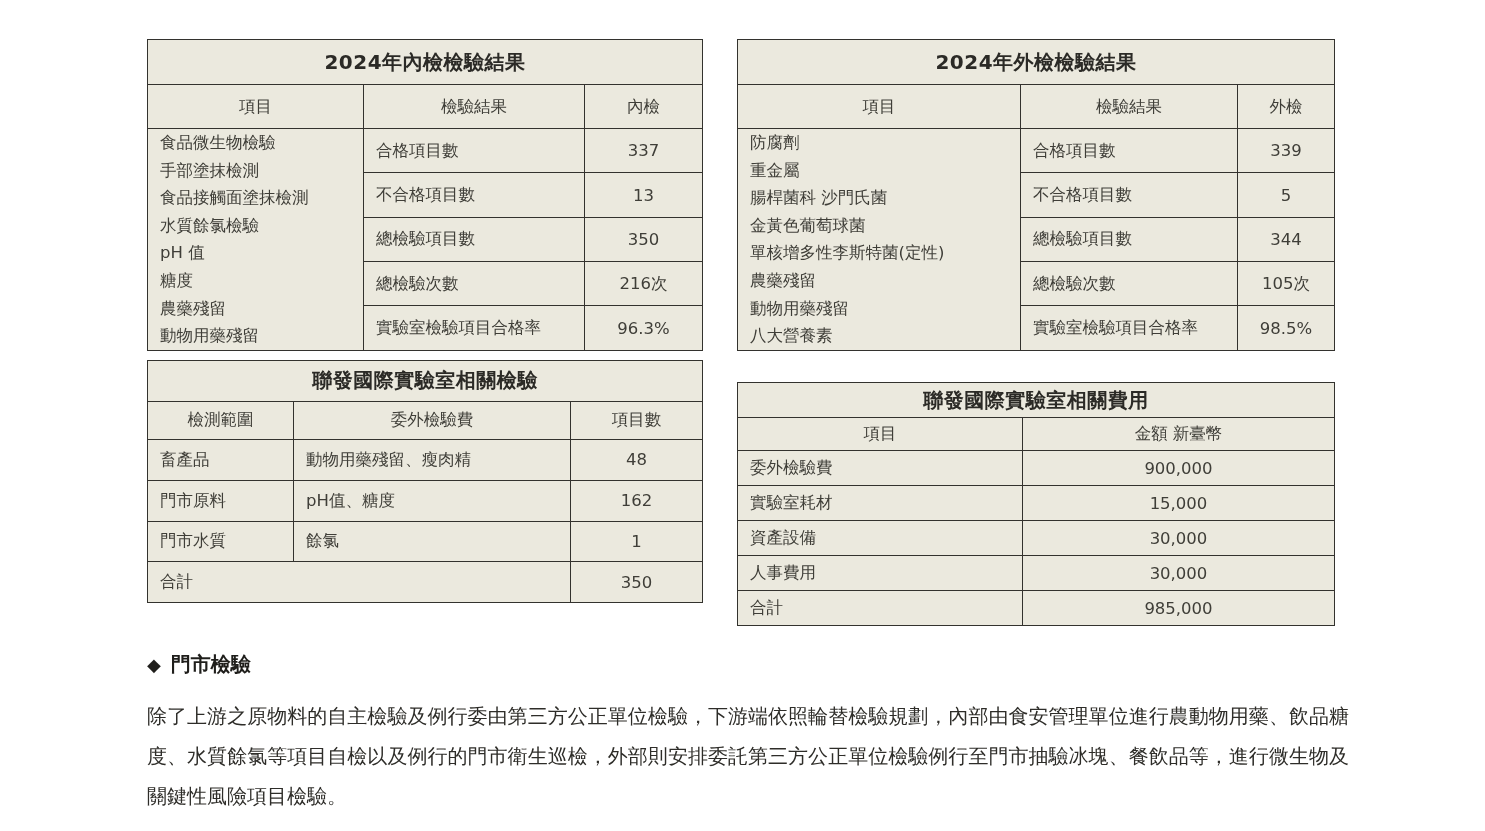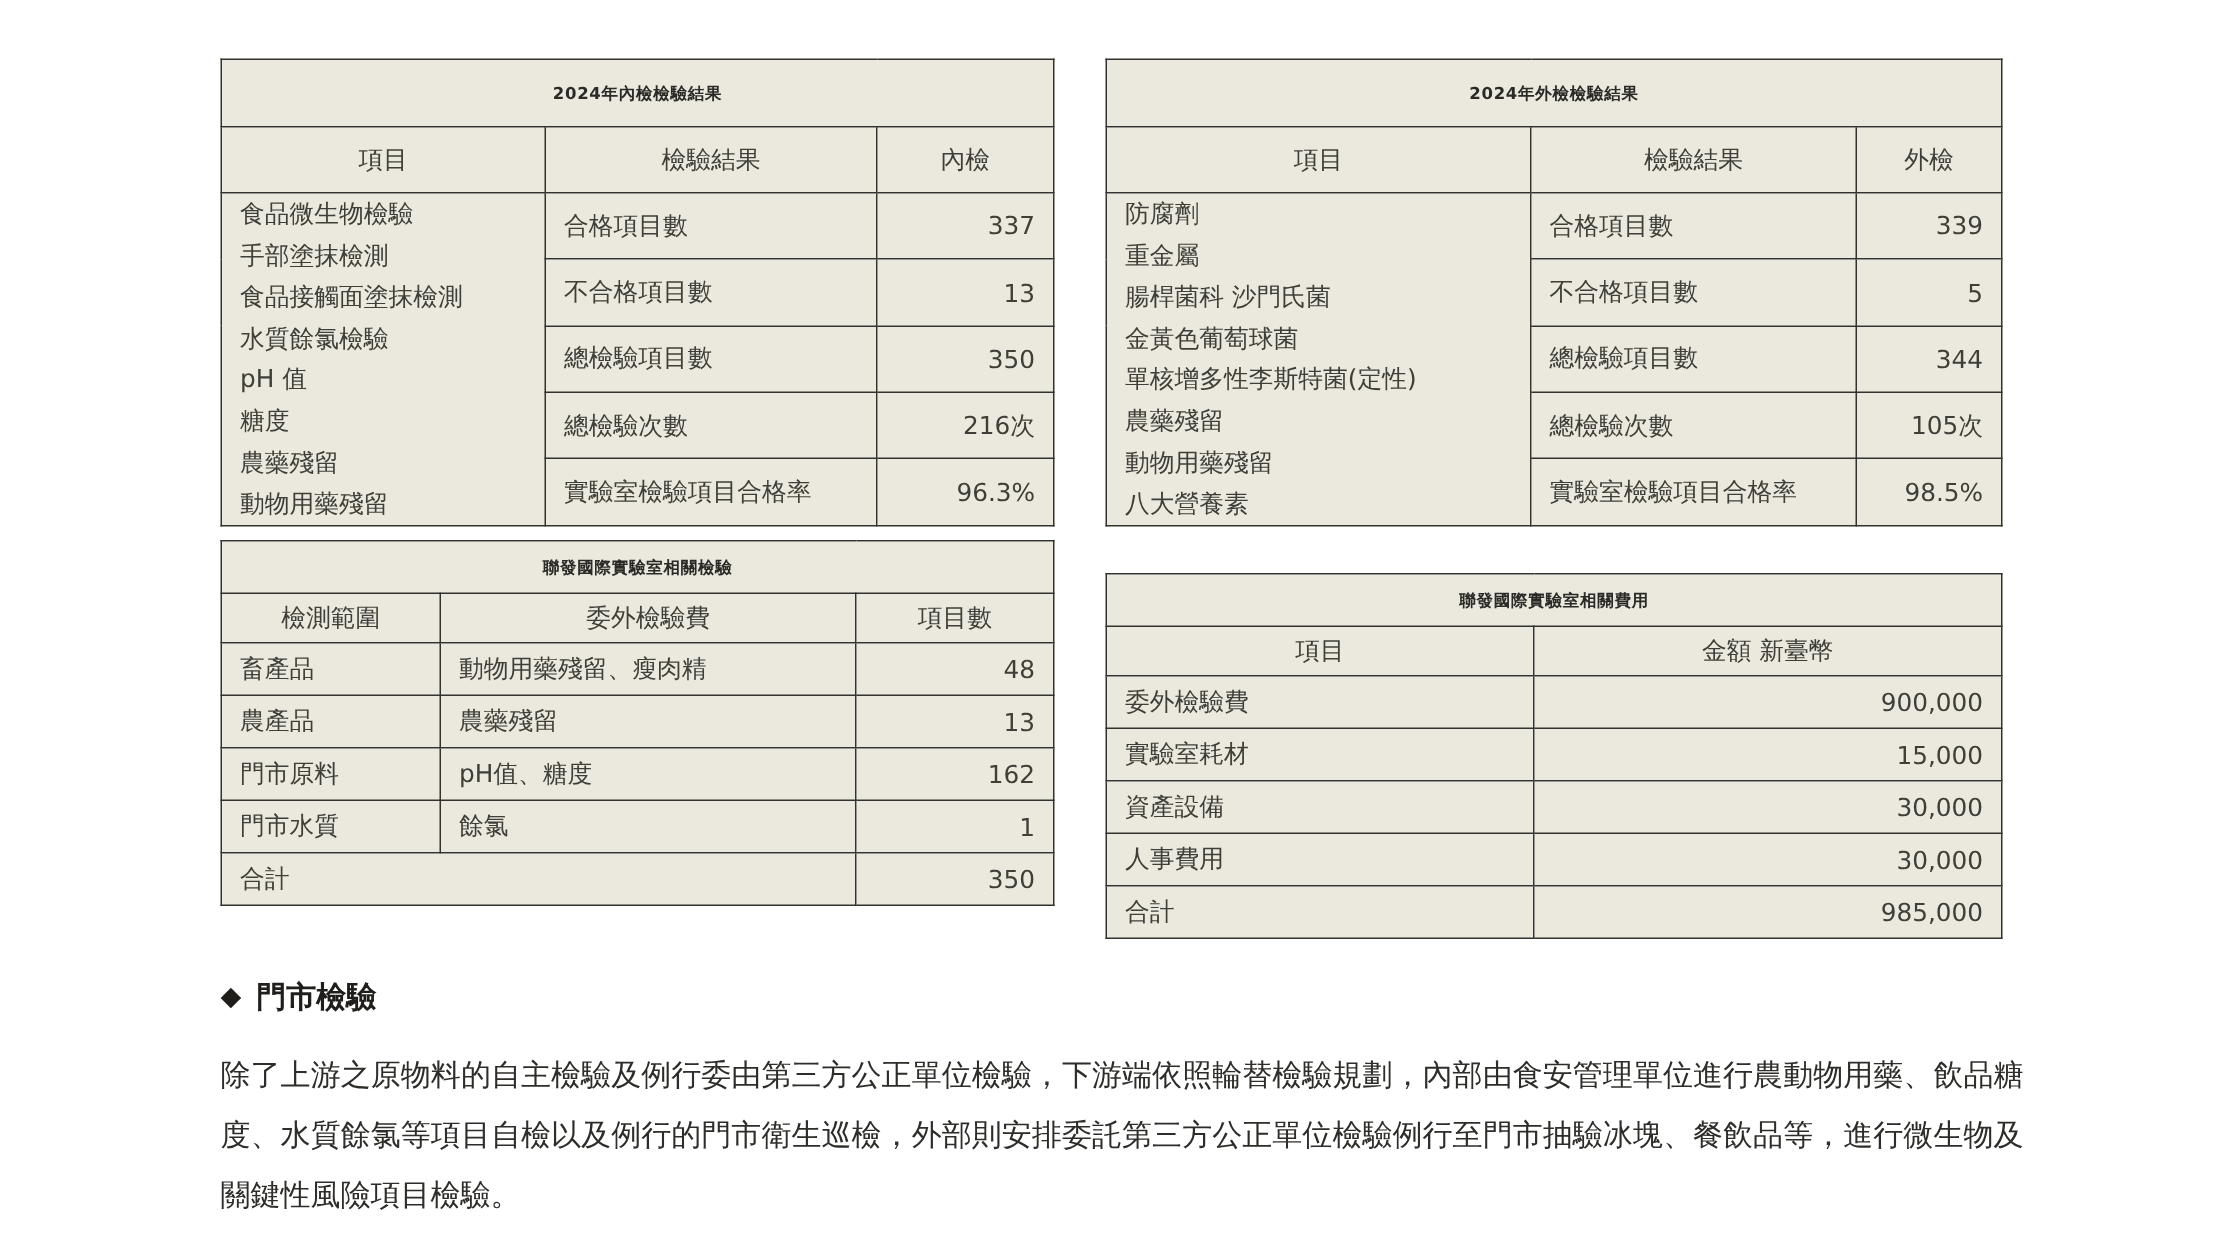--- a/index.html
+++ b/index.html
@@ -34,7 +34,7 @@
     font-weight: 700;
     color: #2b2a26;
     text-align: center;
-    font-size: 11px;
+    font-size: 20px;
     letter-spacing: 0.5px;
   }
   table.rpt th.colhead {

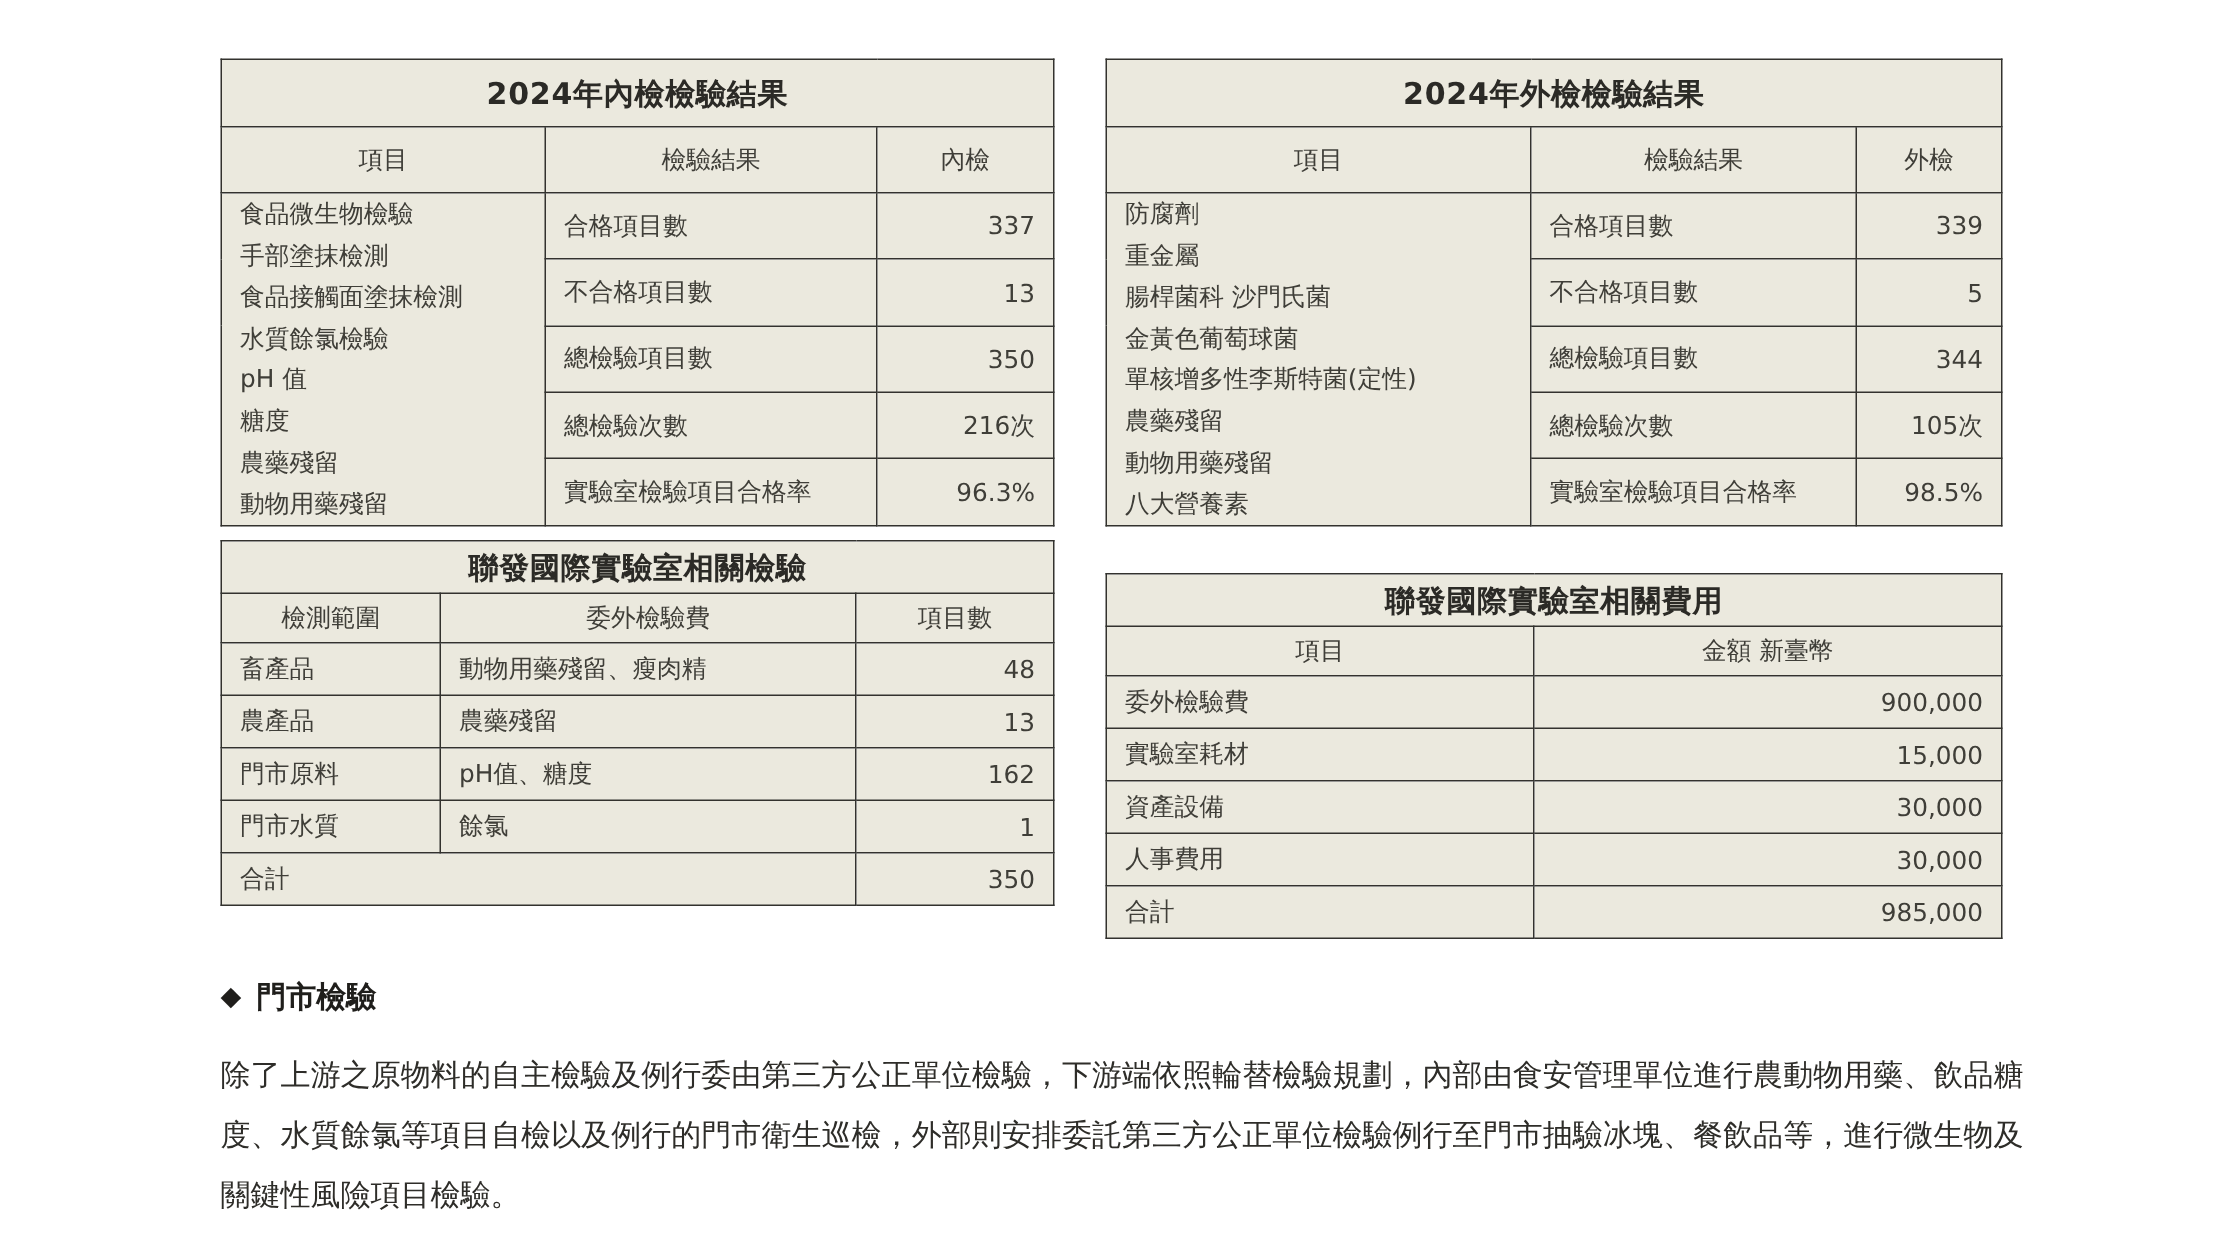--- a/index.html
+++ b/index.html
@@ -42,7 +42,7 @@
     font-weight: 400;
   }
   td.label { text-align: left; }
-  td.value { text-align: right; font-size: 17px; }
+  td.value { text-align: center; font-size: 17px; }
   td.itemcell {
     vertical-align: middle;
     padding: 4px 12px;

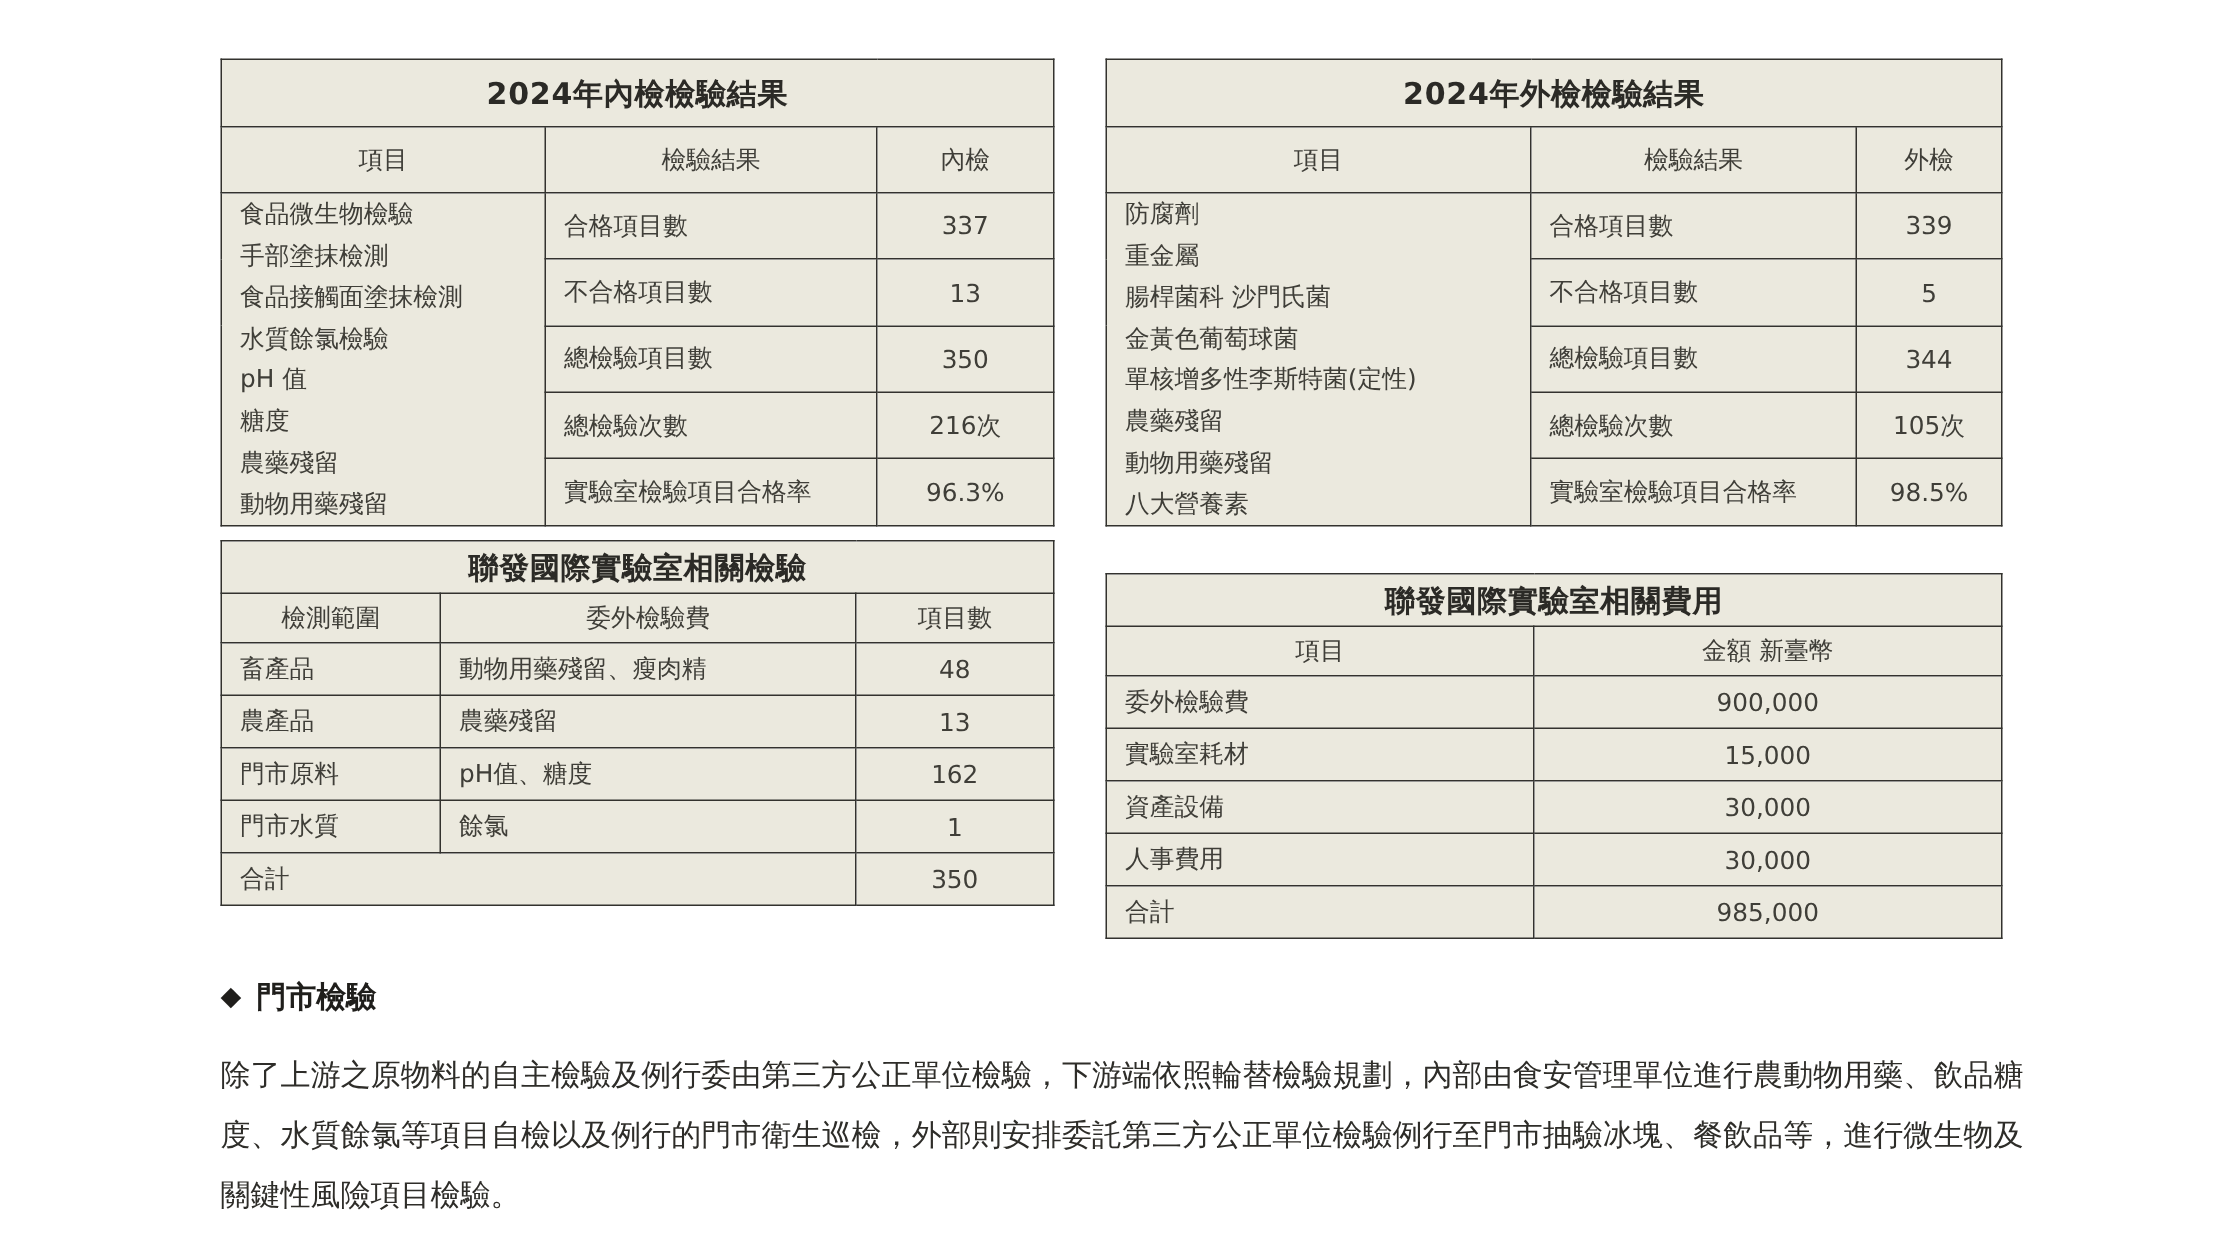--- a/index.html
+++ b/index.html
@@ -215,11 +215,6 @@
       <td class="value">48</td>
     </tr>
     <tr class="trow">
-      <td class="label">農產品</td>
-      <td class="label">農藥殘留</td>
-      <td class="value">13</td>
-    </tr>
-    <tr class="trow">
       <td class="label">門市原料</td>
       <td class="label">pH值、糖度</td>
       <td class="value">162</td>

